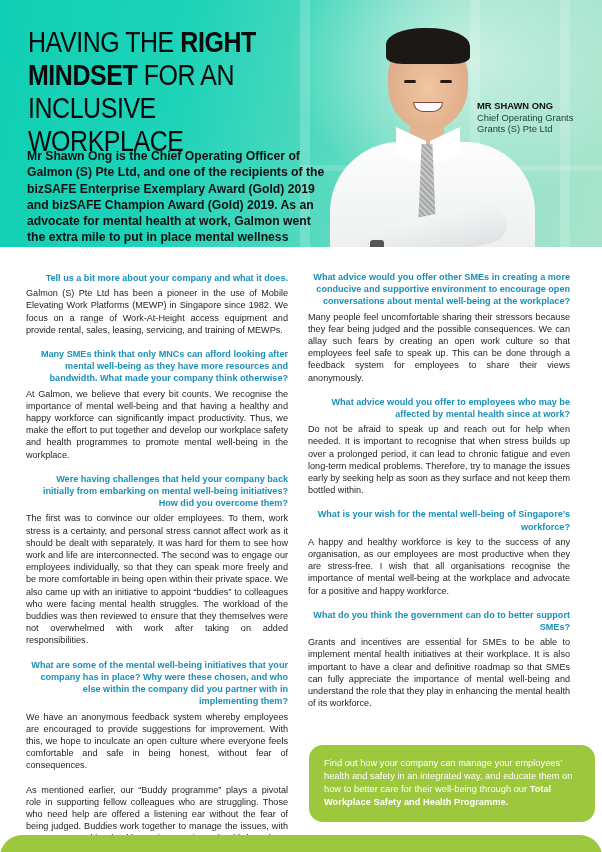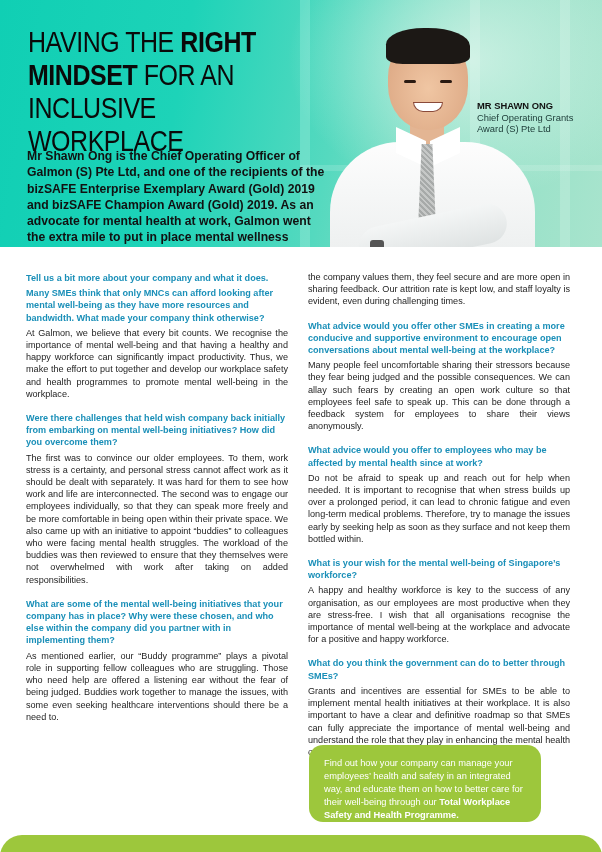--- a/index.html
+++ b/index.html
@@ -140,7 +140,7 @@
   <div class="caption">
     <div class="name">MR SHAWN ONG</div>
     <div>Chief Operating Grants</div>
-    <div>Award (S) Pte Ltd</div>
+    <div>Grants (S) Pte Ltd</div>
   </div>
 </div>
 

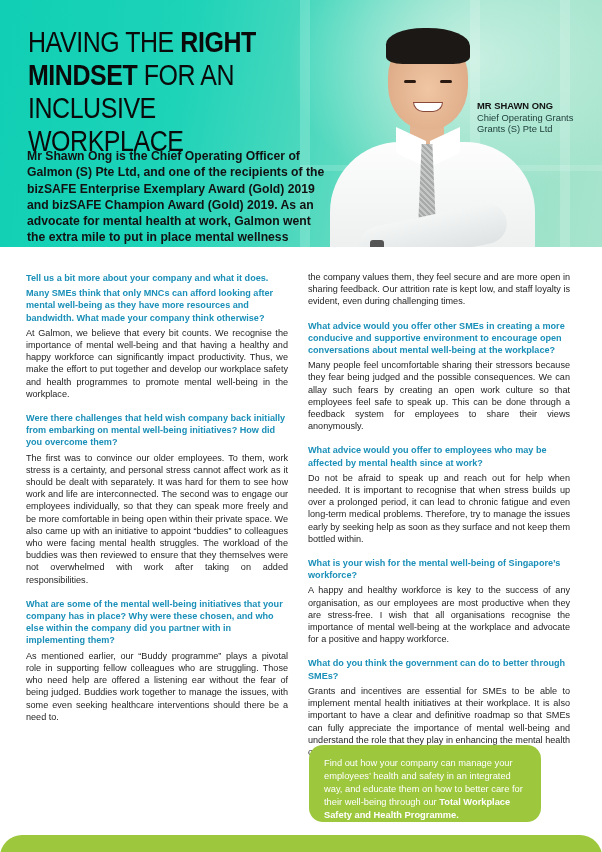--- a/index.html
+++ b/index.html
@@ -88,7 +88,7 @@
     .col { position: absolute; top: 272px; width: 262px; font-size: 9.1px; line-height: 12.2px; }
     .col.left { left: 26px; }
     .col.right { left: 308px; top: 271px; }
-    .q { color: #1a8fb8; font-weight: bold; margin-bottom: 3px; }
+    .q { color: #1a8fb8; font-weight: bold; margin-bottom: 3px; text-align: right; }
     .a { text-align: justify; color: #1e1e1e; margin-bottom: 12px; }
 
     

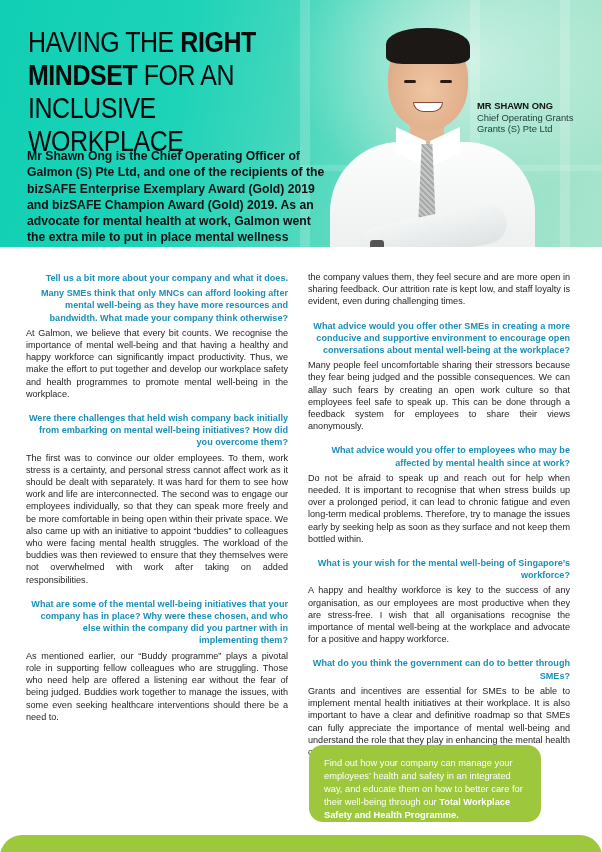--- a/index.html
+++ b/index.html
@@ -165,9 +165,6 @@
 
 <div class="col right">
   <div>
-    <p class="a">the company values them, they feel secure and are more open in sharing feedback. Our attrition rate is kept low, and staff loyalty is evident, even during challenging times.</p>
-  </div>
-  <div>
     <div class="q">What advice would you offer other SMEs in creating a more conducive and supportive environment to encourage open conversations about mental well-being at the workplace?</div>
     <p class="a">Many people feel uncomfortable sharing their stressors because they fear being judged and the possible consequences. We can allay such fears by creating an open work culture so that employees feel safe to speak up. This can be done through a feedback system for employees to share their views anonymously.</p>
   </div>

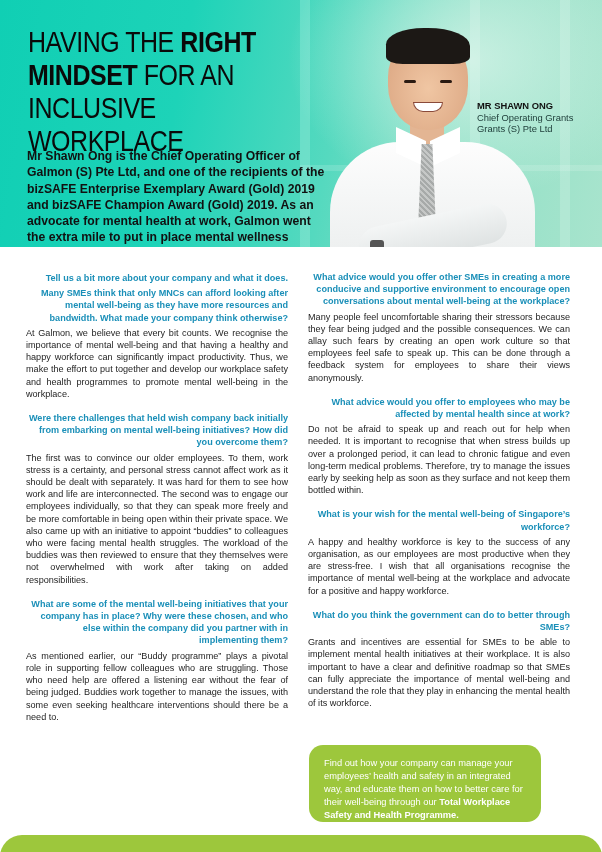--- a/index.html
+++ b/index.html
@@ -147,6 +147,7 @@
 <div class="col left">
   <div>
     <div class="q">Tell us a bit more about your company and what it does.</div>
+    <p class="a">Galmon (S) Pte Ltd has been a pioneer in the use of Mobile Elevating Work Platforms (MEWP) in Singapore since 1982. We focus on a range of Work-At-Height access equipment and provide rental, sales, leasing, servicing, and training of MEWPs.</p>
   </div>
   <div>
     <div class="q">Many SMEs think that only MNCs can afford looking after mental well-being as they have more resources and bandwidth. What made your company think otherwise?</div>

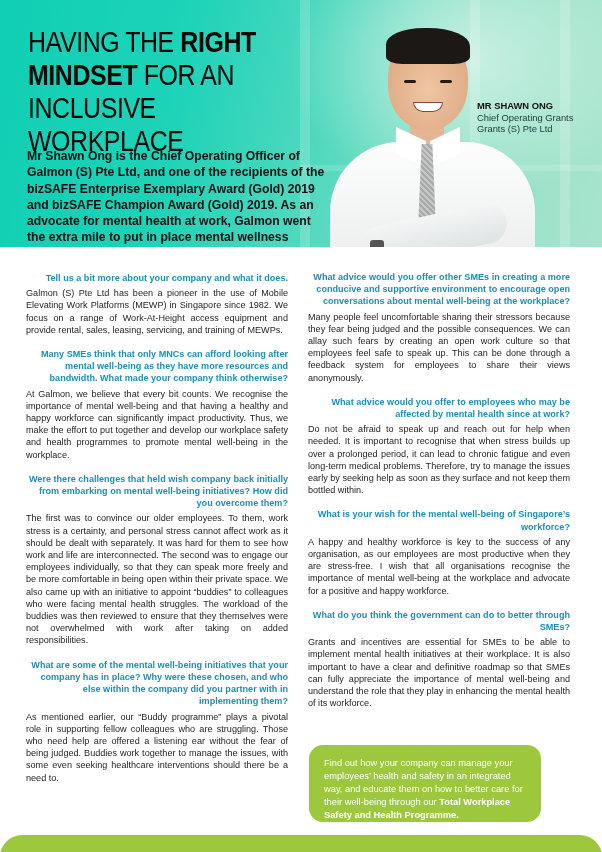--- a/index.html
+++ b/index.html
@@ -154,7 +154,7 @@
     <p class="a">At Galmon, we believe that every bit counts. We recognise the importance of mental well-being and that having a healthy and happy workforce can significantly impact productivity. Thus, we make the effort to put together and develop our workplace safety and health programmes to promote mental well-being in the workplace.</p>
   </div>
   <div>
-    <div class="q">Were there challenges that held wish company back initially from embarking on mental well-being initiatives? How did you overcome them?</div>
+    <div class="q">Were having challenges that held your company back initially from embarking on mental well-being initiatives? How did you overcome them?</div>
     <p class="a">The first was to convince our older employees. To them, work stress is a certainty, and personal stress cannot affect work as it should be dealt with separately. It was hard for them to see how work and life are interconnected. The second was to engage our employees individually, so that they can speak more freely and be more comfortable in being open within their private space. We also came up with an initiative to appoint “buddies” to colleagues who were facing mental health struggles. The workload of the buddies was then reviewed to ensure that they themselves were not overwhelmed with work after taking on added responsibilities.</p>
   </div>
   <div>

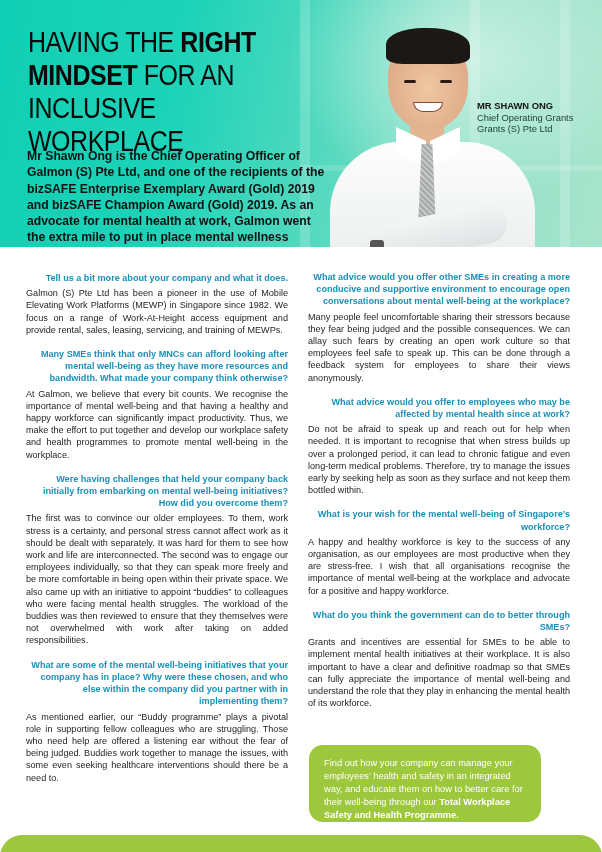--- a/index.html
+++ b/index.html
@@ -178,7 +178,7 @@
     <p class="a">A happy and healthy workforce is key to the success of any organisation, as our employees are most productive when they are stress-free. I wish that all organisations recognise the importance of mental well-being at the workplace and advocate for a positive and happy workforce.</p>
   </div>
   <div>
-    <div class="q">What do you think the government can do to better through SMEs?</div>
+    <div class="q">What do you think the government can do to better support SMEs?</div>
     <p class="a">Grants and incentives are essential for SMEs to be able to implement mental health initiatives at their workplace. It is also important to have a clear and definitive roadmap so that SMEs can fully appreciate the importance of mental well-being and understand the role that they play in enhancing the mental health of its workforce.</p>
   </div>
 </div>

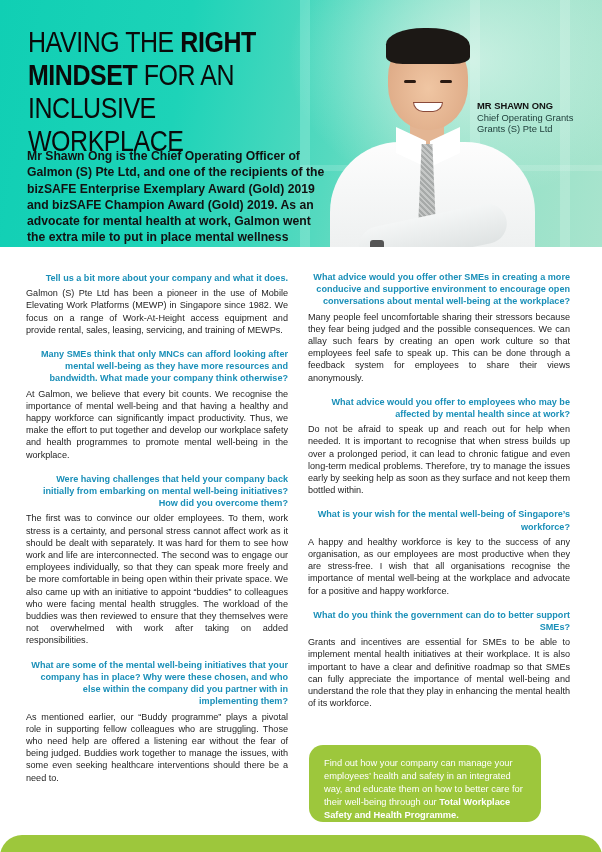--- a/index.html
+++ b/index.html
@@ -159,6 +159,7 @@
   </div>
   <div>
     <div class="q">What are some of the mental well-being initiatives that your company has in place? Why were these chosen, and who else within the company did you partner with in implementing them?</div>
+    <p class="a">We have an anonymous feedback system whereby employees are encouraged to provide suggestions for improvement. With this, we hope to inculcate an open culture where everyone feels comfortable and safe in being honest, without fear of consequences.</p>
     <p class="a">As mentioned earlier, our “Buddy programme” plays a pivotal role in supporting fellow colleagues who are struggling. Those who need help are offered a listening ear without the fear of being judged. Buddies work together to manage the issues, with some even seeking healthcare interventions should there be a need to.</p>
   </div>
 

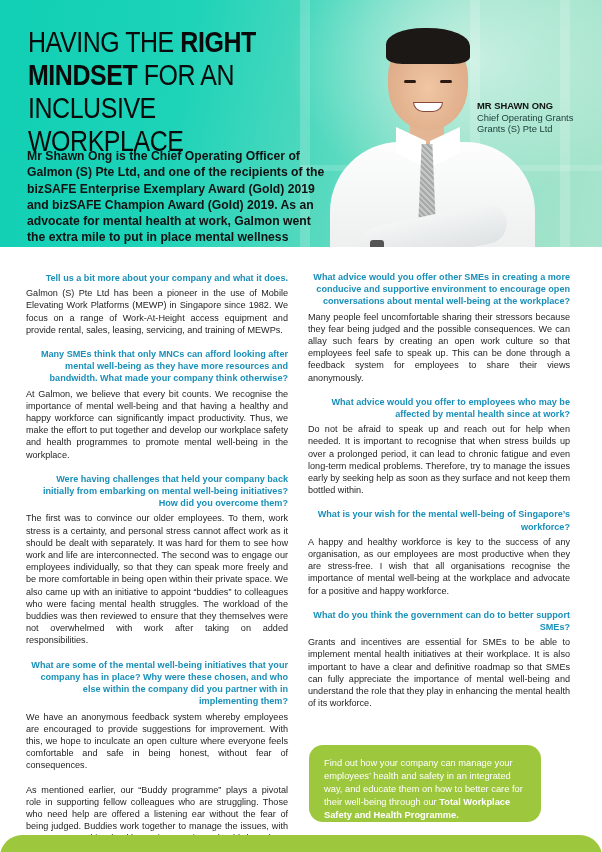--- a/index.html
+++ b/index.html
@@ -93,7 +93,7 @@
 
     
     .callout {
-      position: absolute; left: 309px; top: 745px; width: 232px; height: 77px;
+      position: absolute; left: 309px; top: 745px; width: 286px; height: 77px;
       background: #9dc73c; border-radius: 14px;
       padding: 12px 14px 0 15px;
       font-size: 9.3px; line-height: 13px; color: #ffffff;

